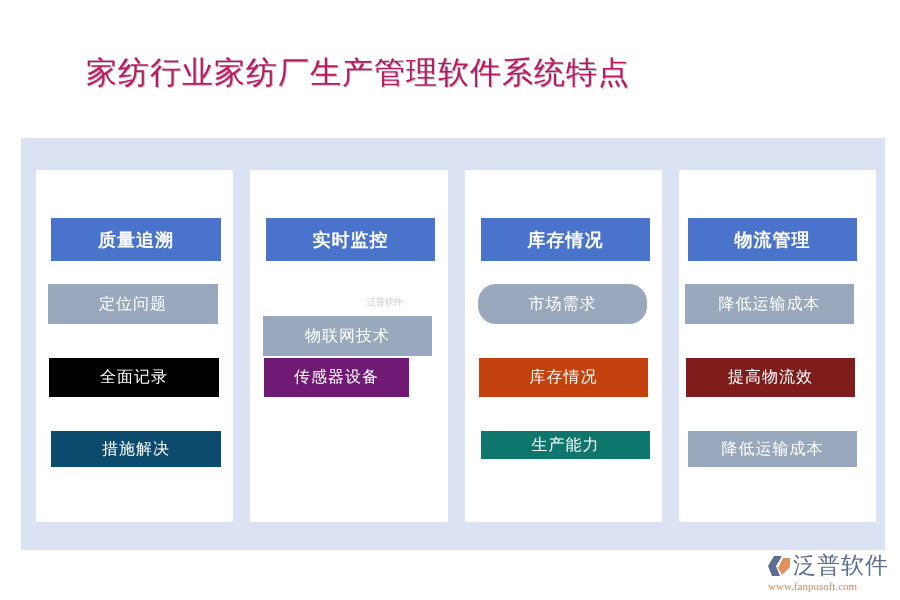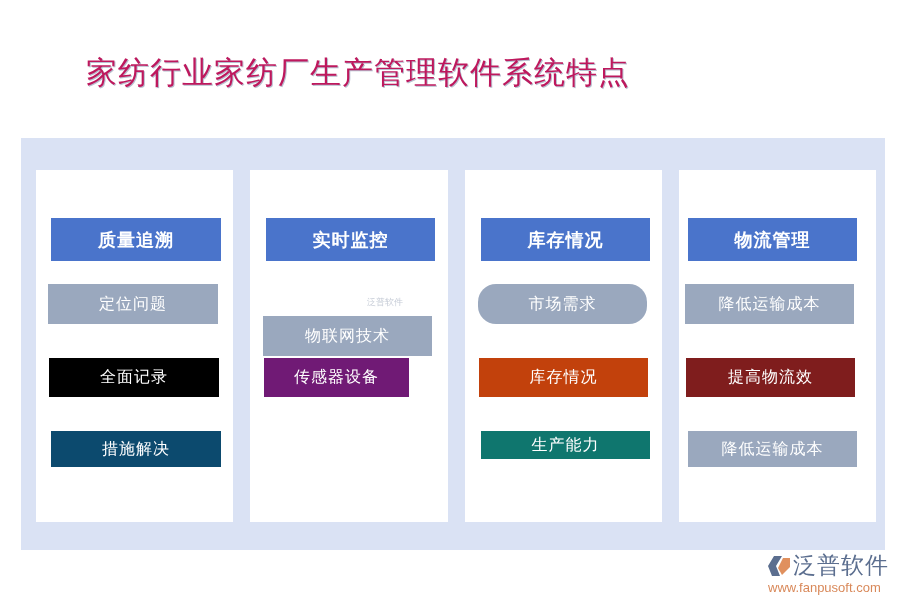--- a/index.html
+++ b/index.html
@@ -45,8 +45,8 @@
       font-family: "DejaVu Sans", sans-serif; letter-spacing: 1px;
     }
     .logo-url {
-      position: absolute; left: 0; top: 28px; font-size: 13px; color: #d9895a;
-      font-family: Liberation Sans, sans-serif;
+      position: absolute; left: 0; top: 28px; font-size: 11px; color: #d9895a;
+      font-family: Liberation Serif, serif;
     }
   </style>
 </head>

